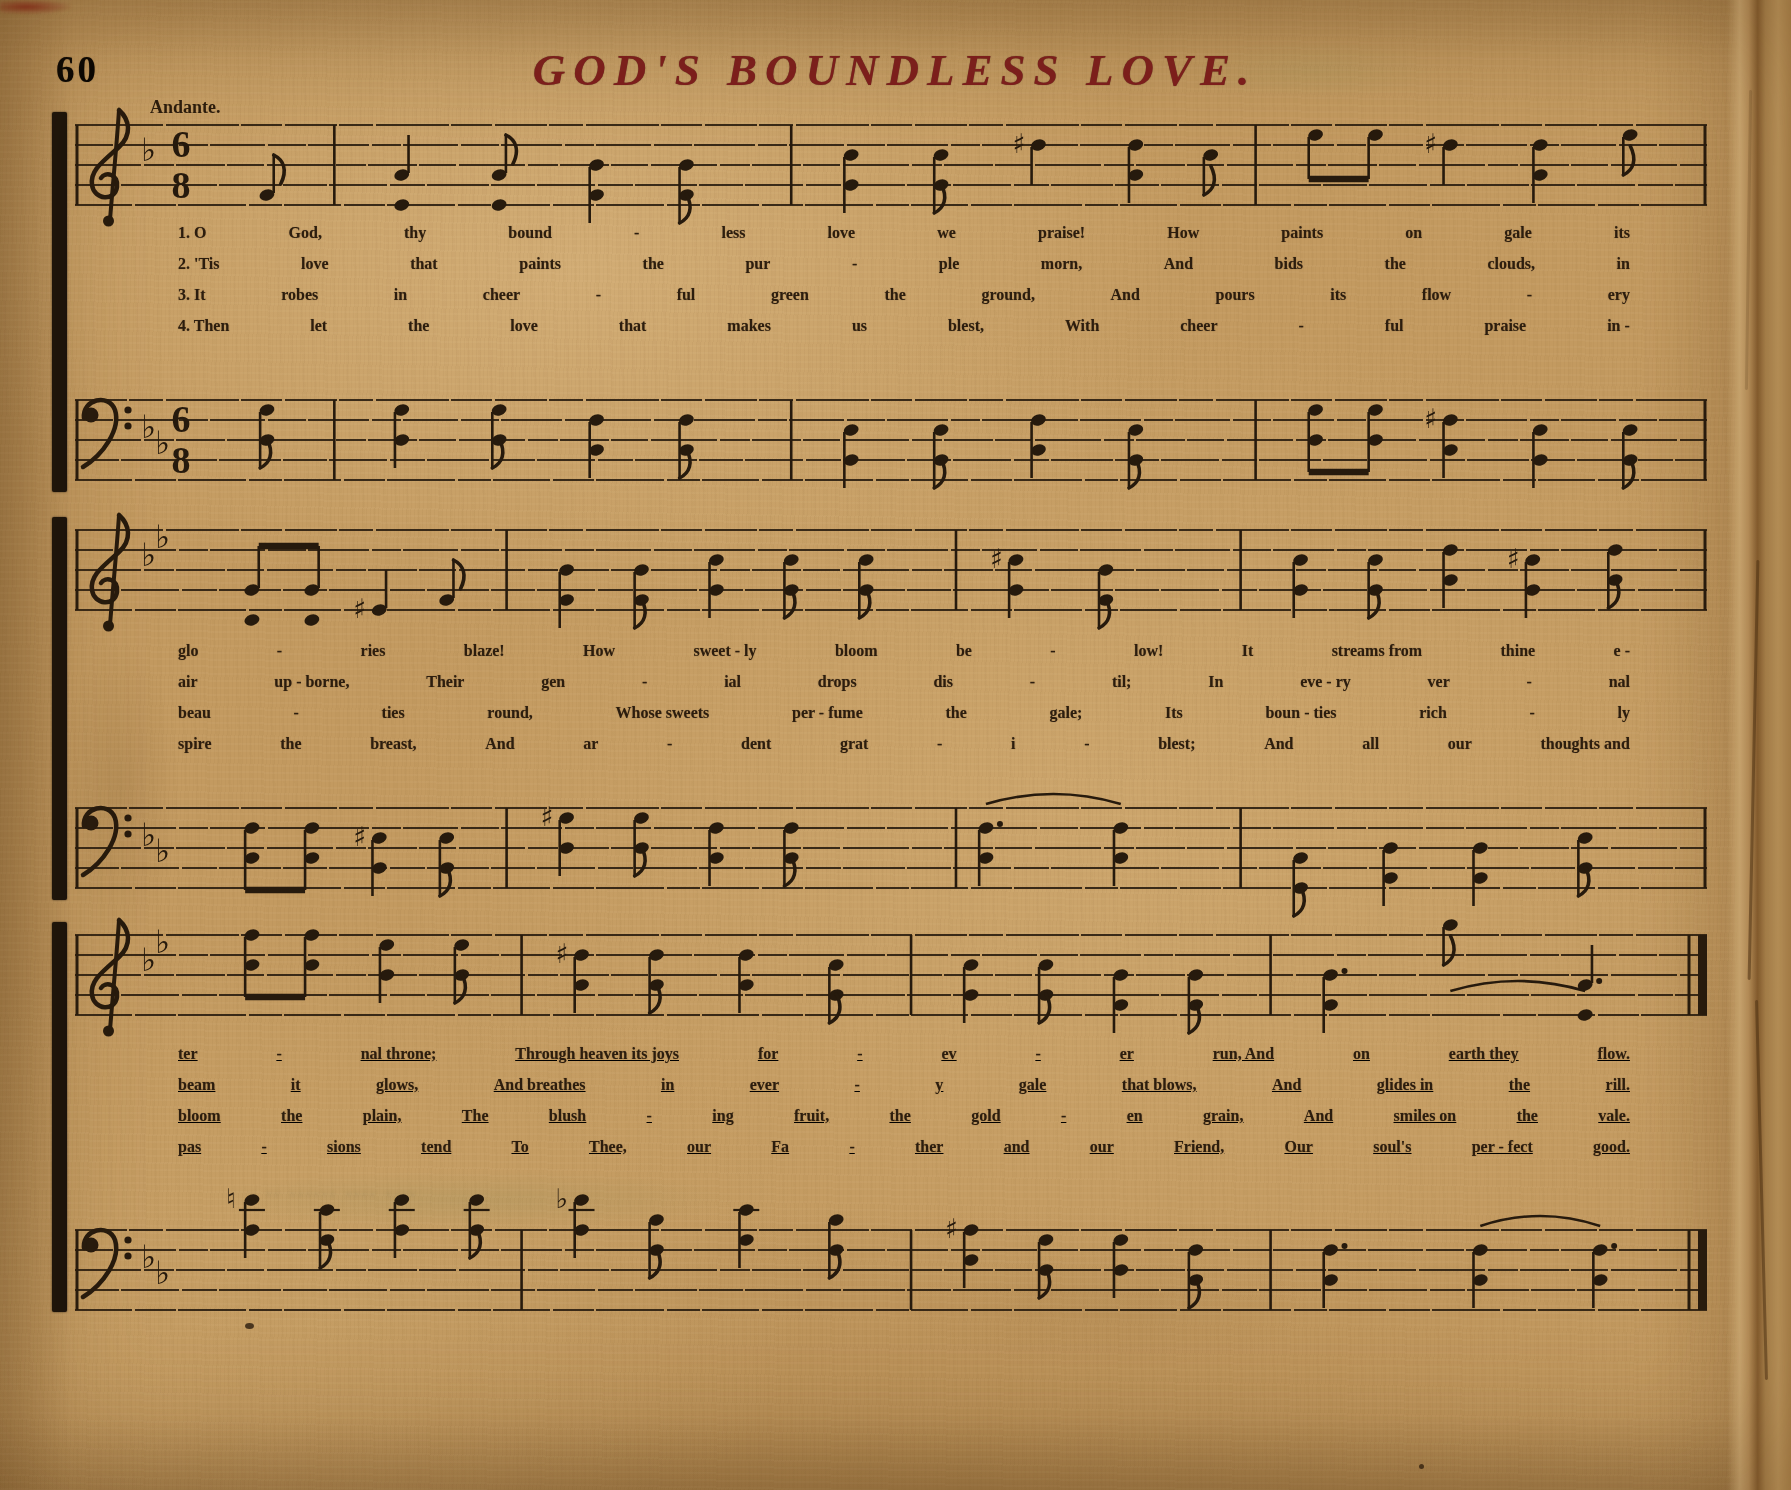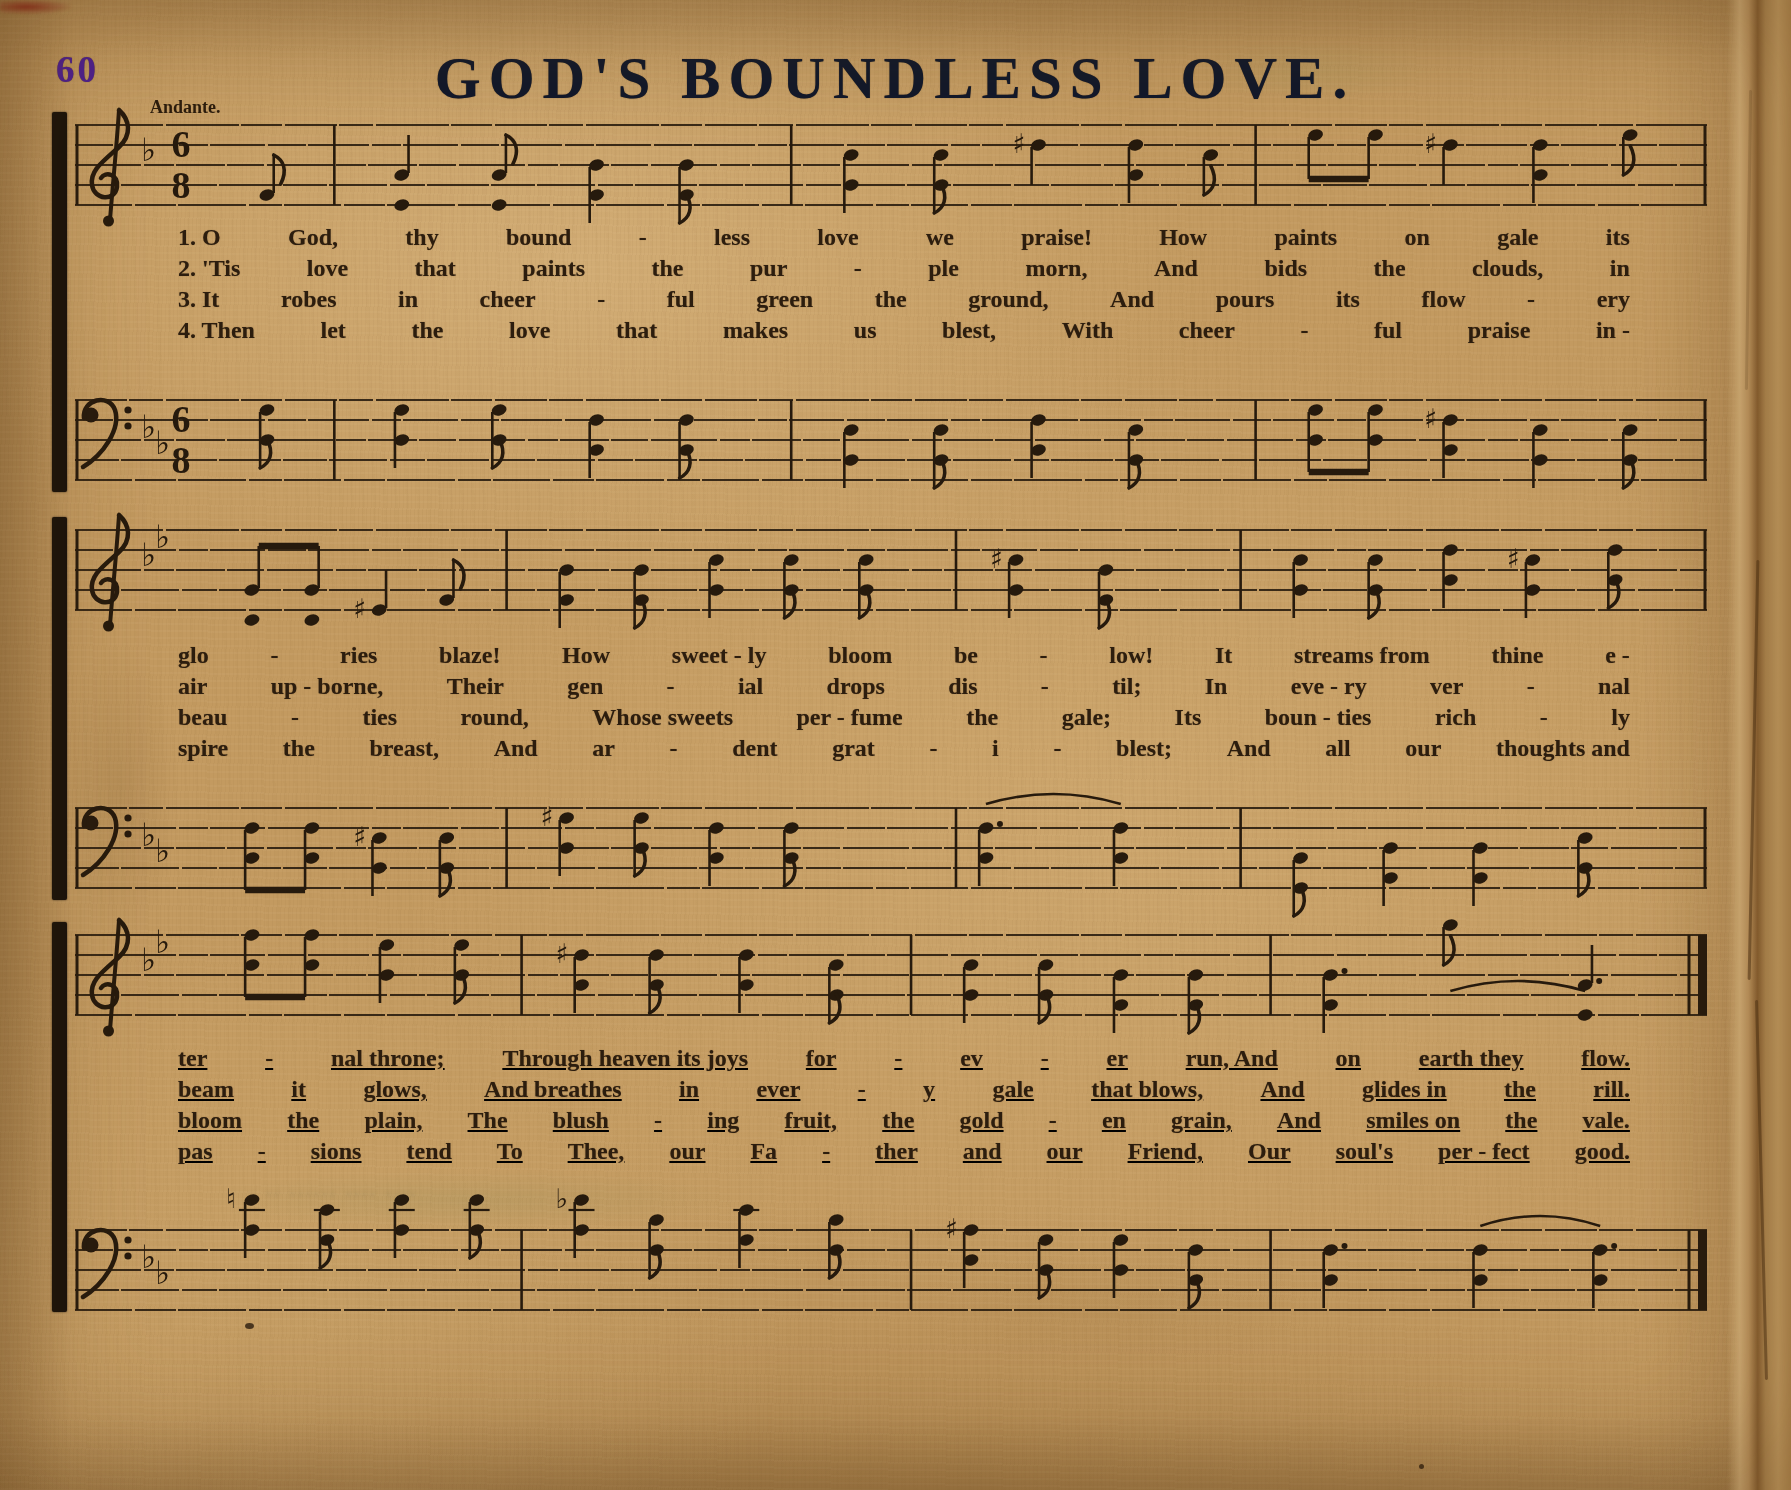--- a/index.html
+++ b/index.html
@@ -46,7 +46,7 @@
 
   .page-number{
     position:absolute;left:56px;top:48px;font-size:37px;font-weight:bold;
-    color:#4c1d95;letter-spacing:3px;text-shadow:0 0 1px rgba(39,25,11,.5);
+    color:#000000;letter-spacing:3px;text-shadow:0 0 1px rgba(39,25,11,.5);
   }
   .title-wrap{position:absolute;left:70px;top:44px;width:1650px;text-align:center;}
   .page-title{

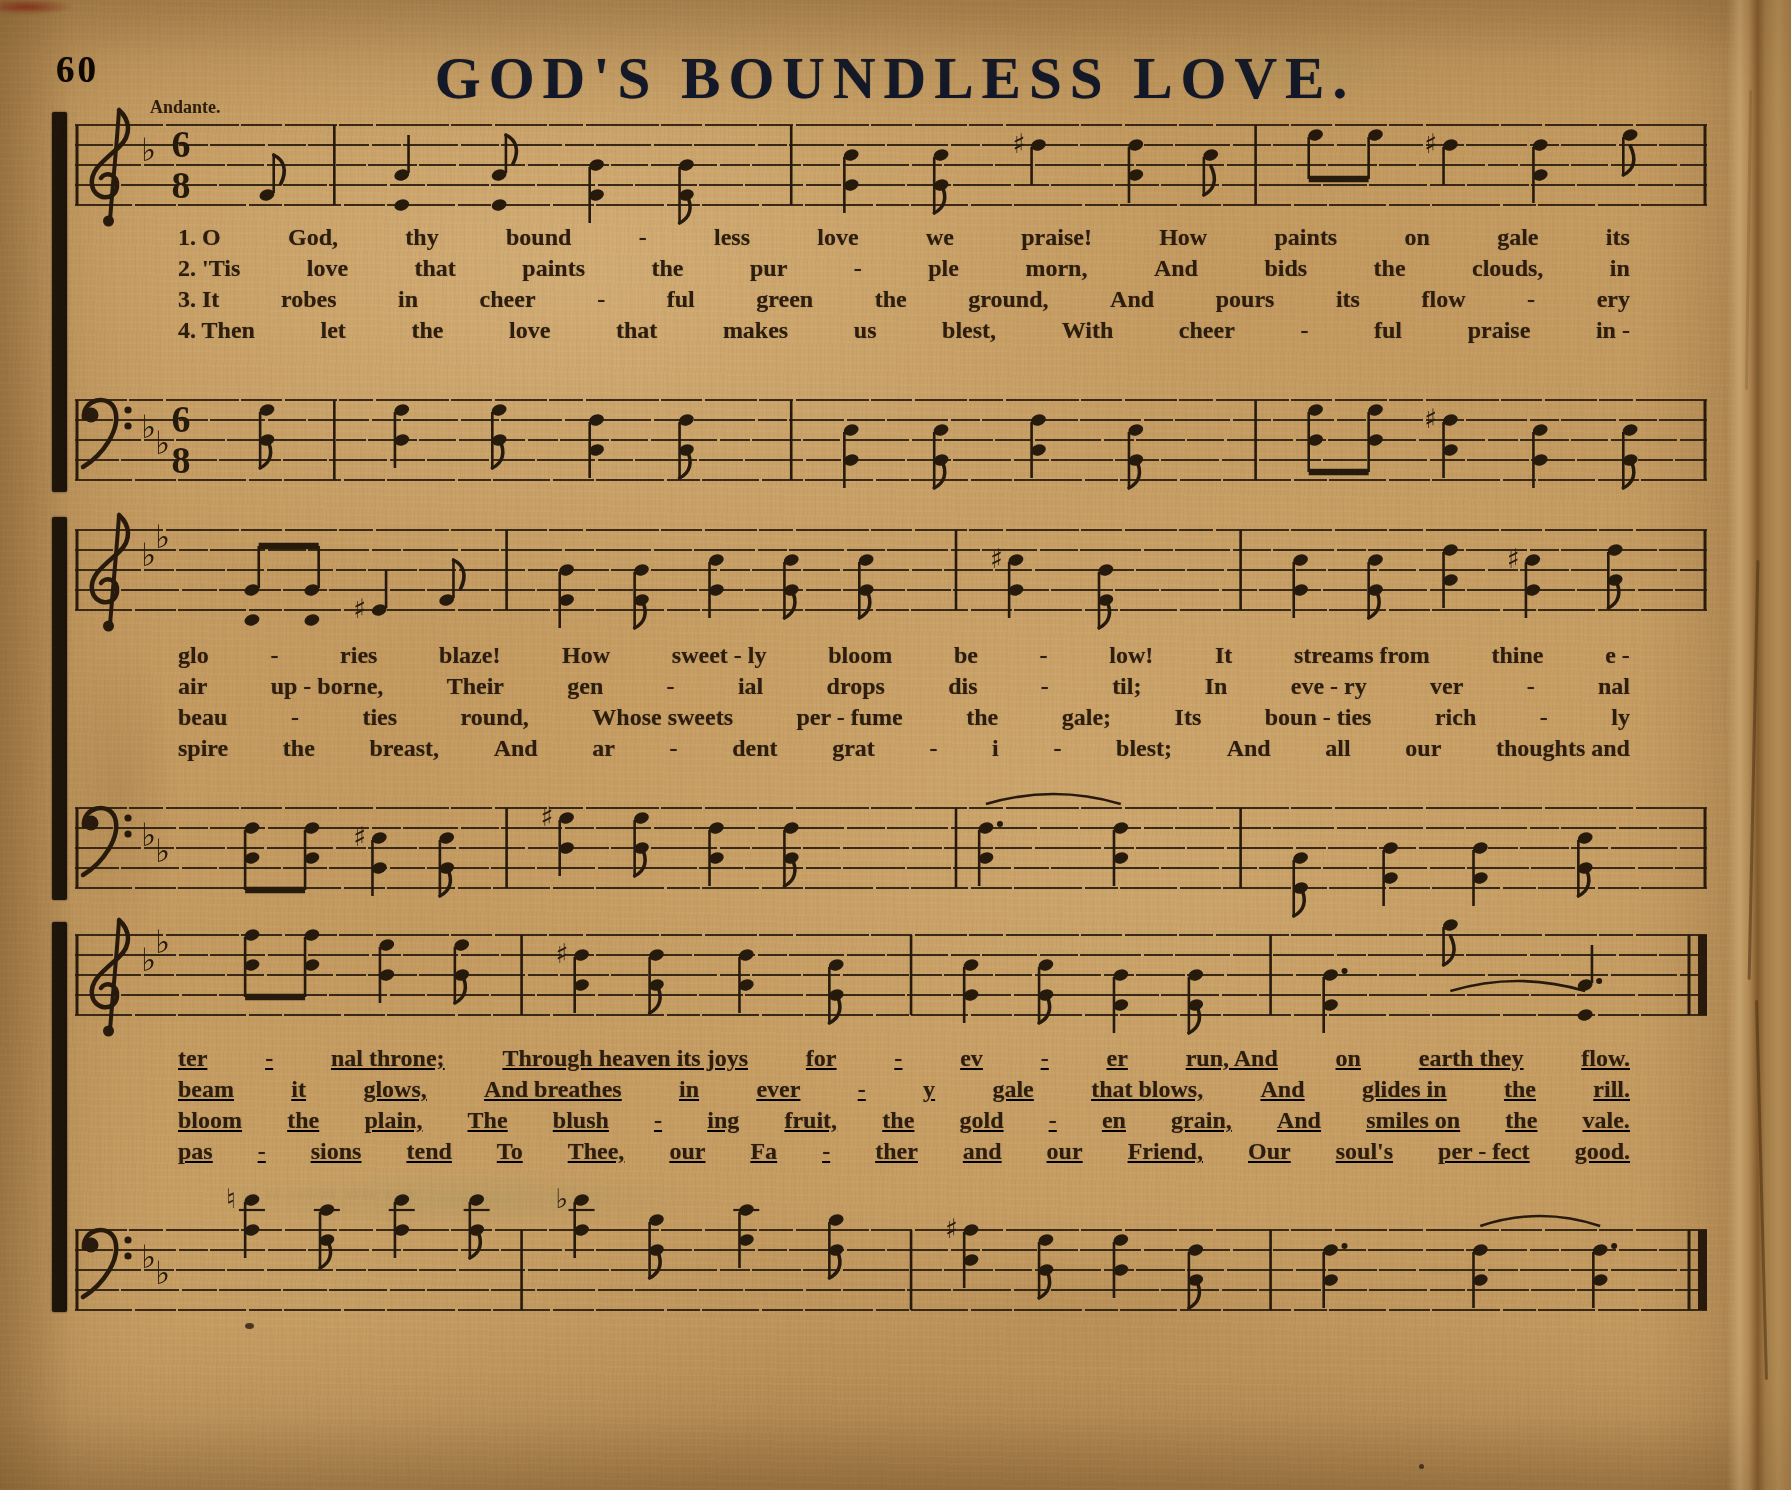--- a/index.html
+++ b/index.html
@@ -50,8 +50,9 @@
   }
   .title-wrap{position:absolute;left:70px;top:44px;width:1650px;text-align:center;}
   .page-title{
-    font-size:59px;font-weight:bold;color:#0f172a;letter-spacing:8px;
+    font-size:45px;font-weight:bold;color:#7f1d1d;letter-spacing:8px;
     text-shadow:0 0 1px rgba(39,25,11,.6);
+    font-style:italic;
   }
   .tempo{
     position:absolute;left:150px;top:97px;font-size:18px;font-weight:bold;color:#2b1c0d;

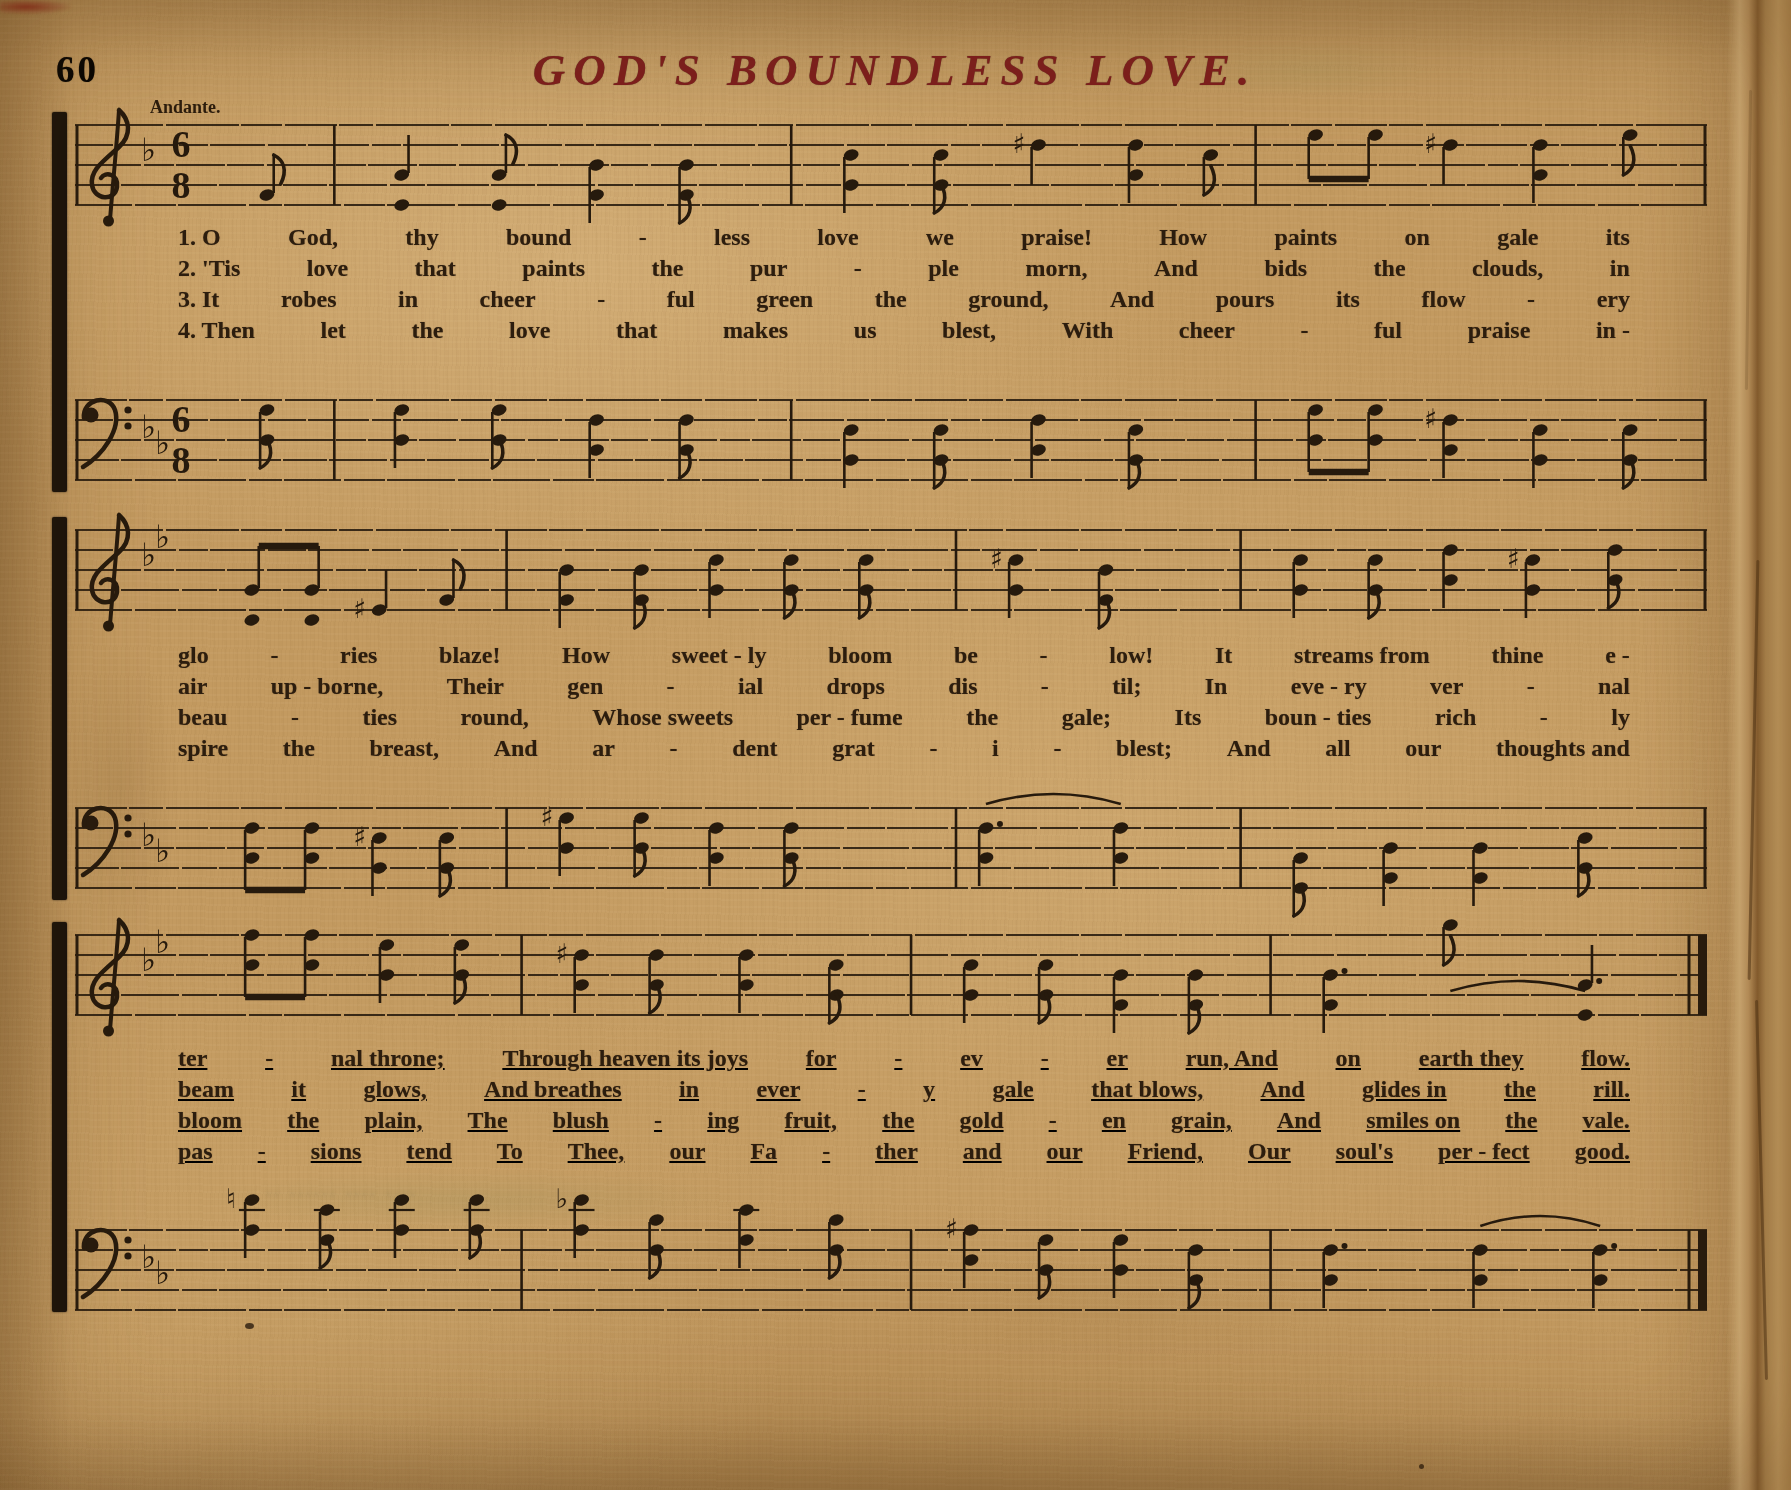--- a/index.html
+++ b/index.html
@@ -63,7 +63,7 @@
   .lyrics-block{position:absolute;left:178px;width:1452px;}
   .lyric-row{
     display:flex;justify-content:space-between;align-items:baseline;
-    height:31px;font-size:24px;font-weight:bold;color:#2c1d0e;white-space:nowrap;
+    height:31px;font-size:16px;font-weight:bold;color:#2c1d0e;white-space:nowrap;
     text-shadow:0 0 1px rgba(44,29,14,.45);
   }
   .lyric-row span{display:inline-block;}

